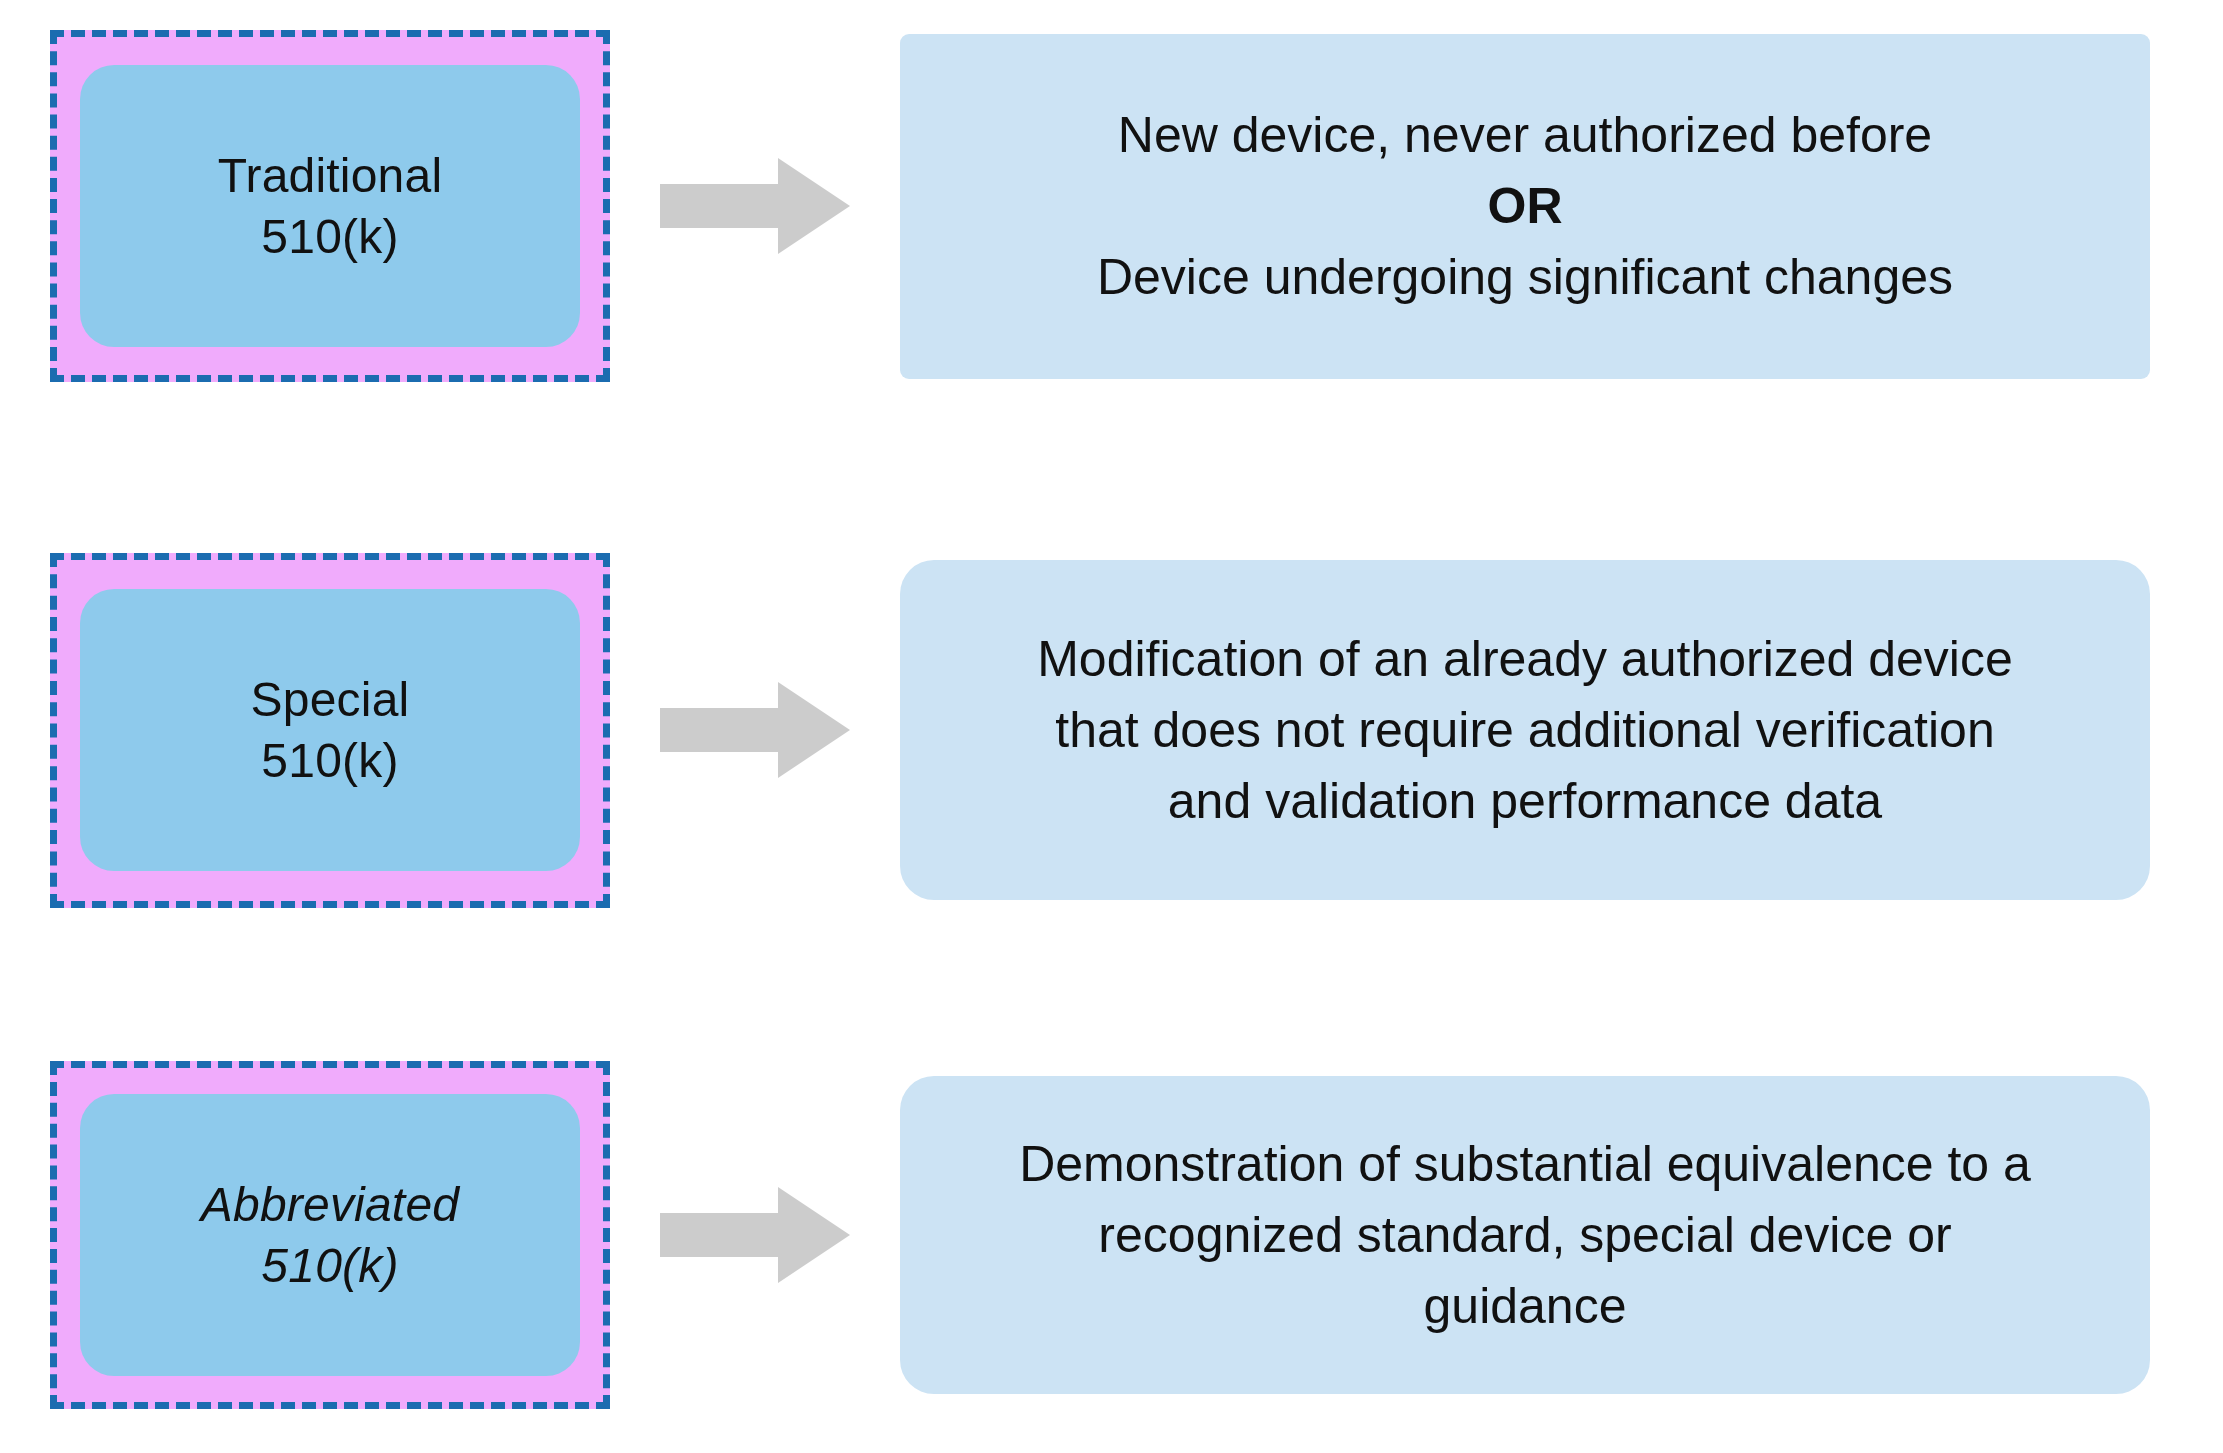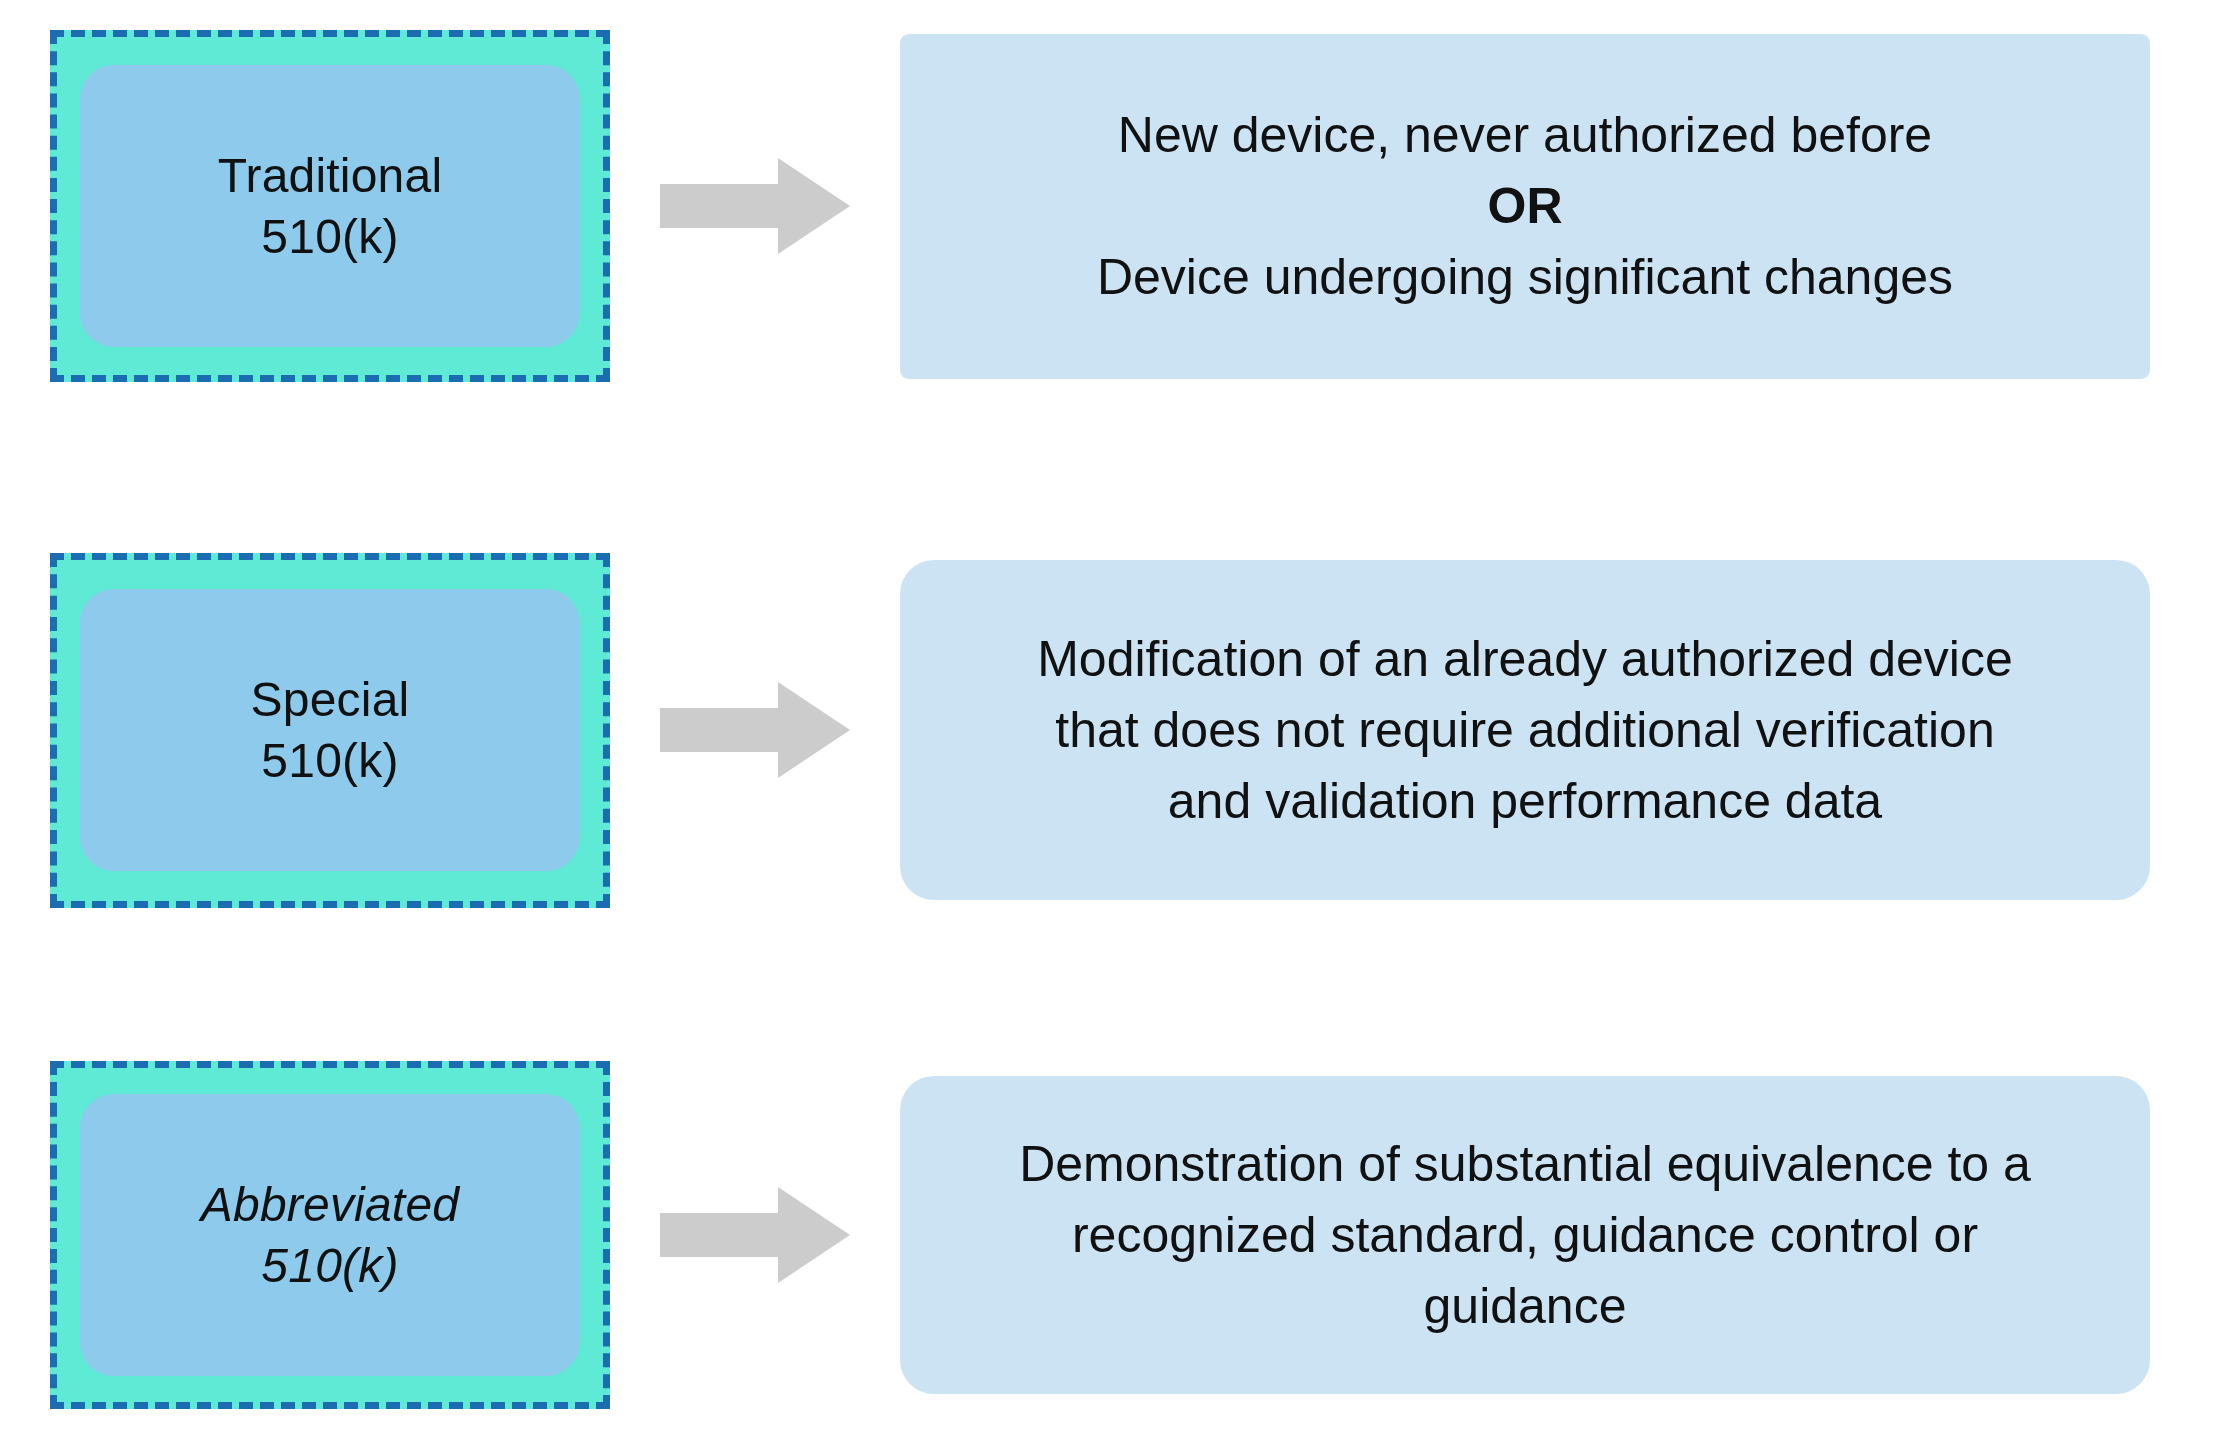--- a/index.html
+++ b/index.html
@@ -44,7 +44,7 @@
     display: flex;
     align-items: center;
     justify-content: center;
-    background: #5eead4;
+    background: #f0abfc;
   }
   .row-1 .dashed-frame { height: 352px; }
   .row-2 .dashed-frame { height: 355px; }

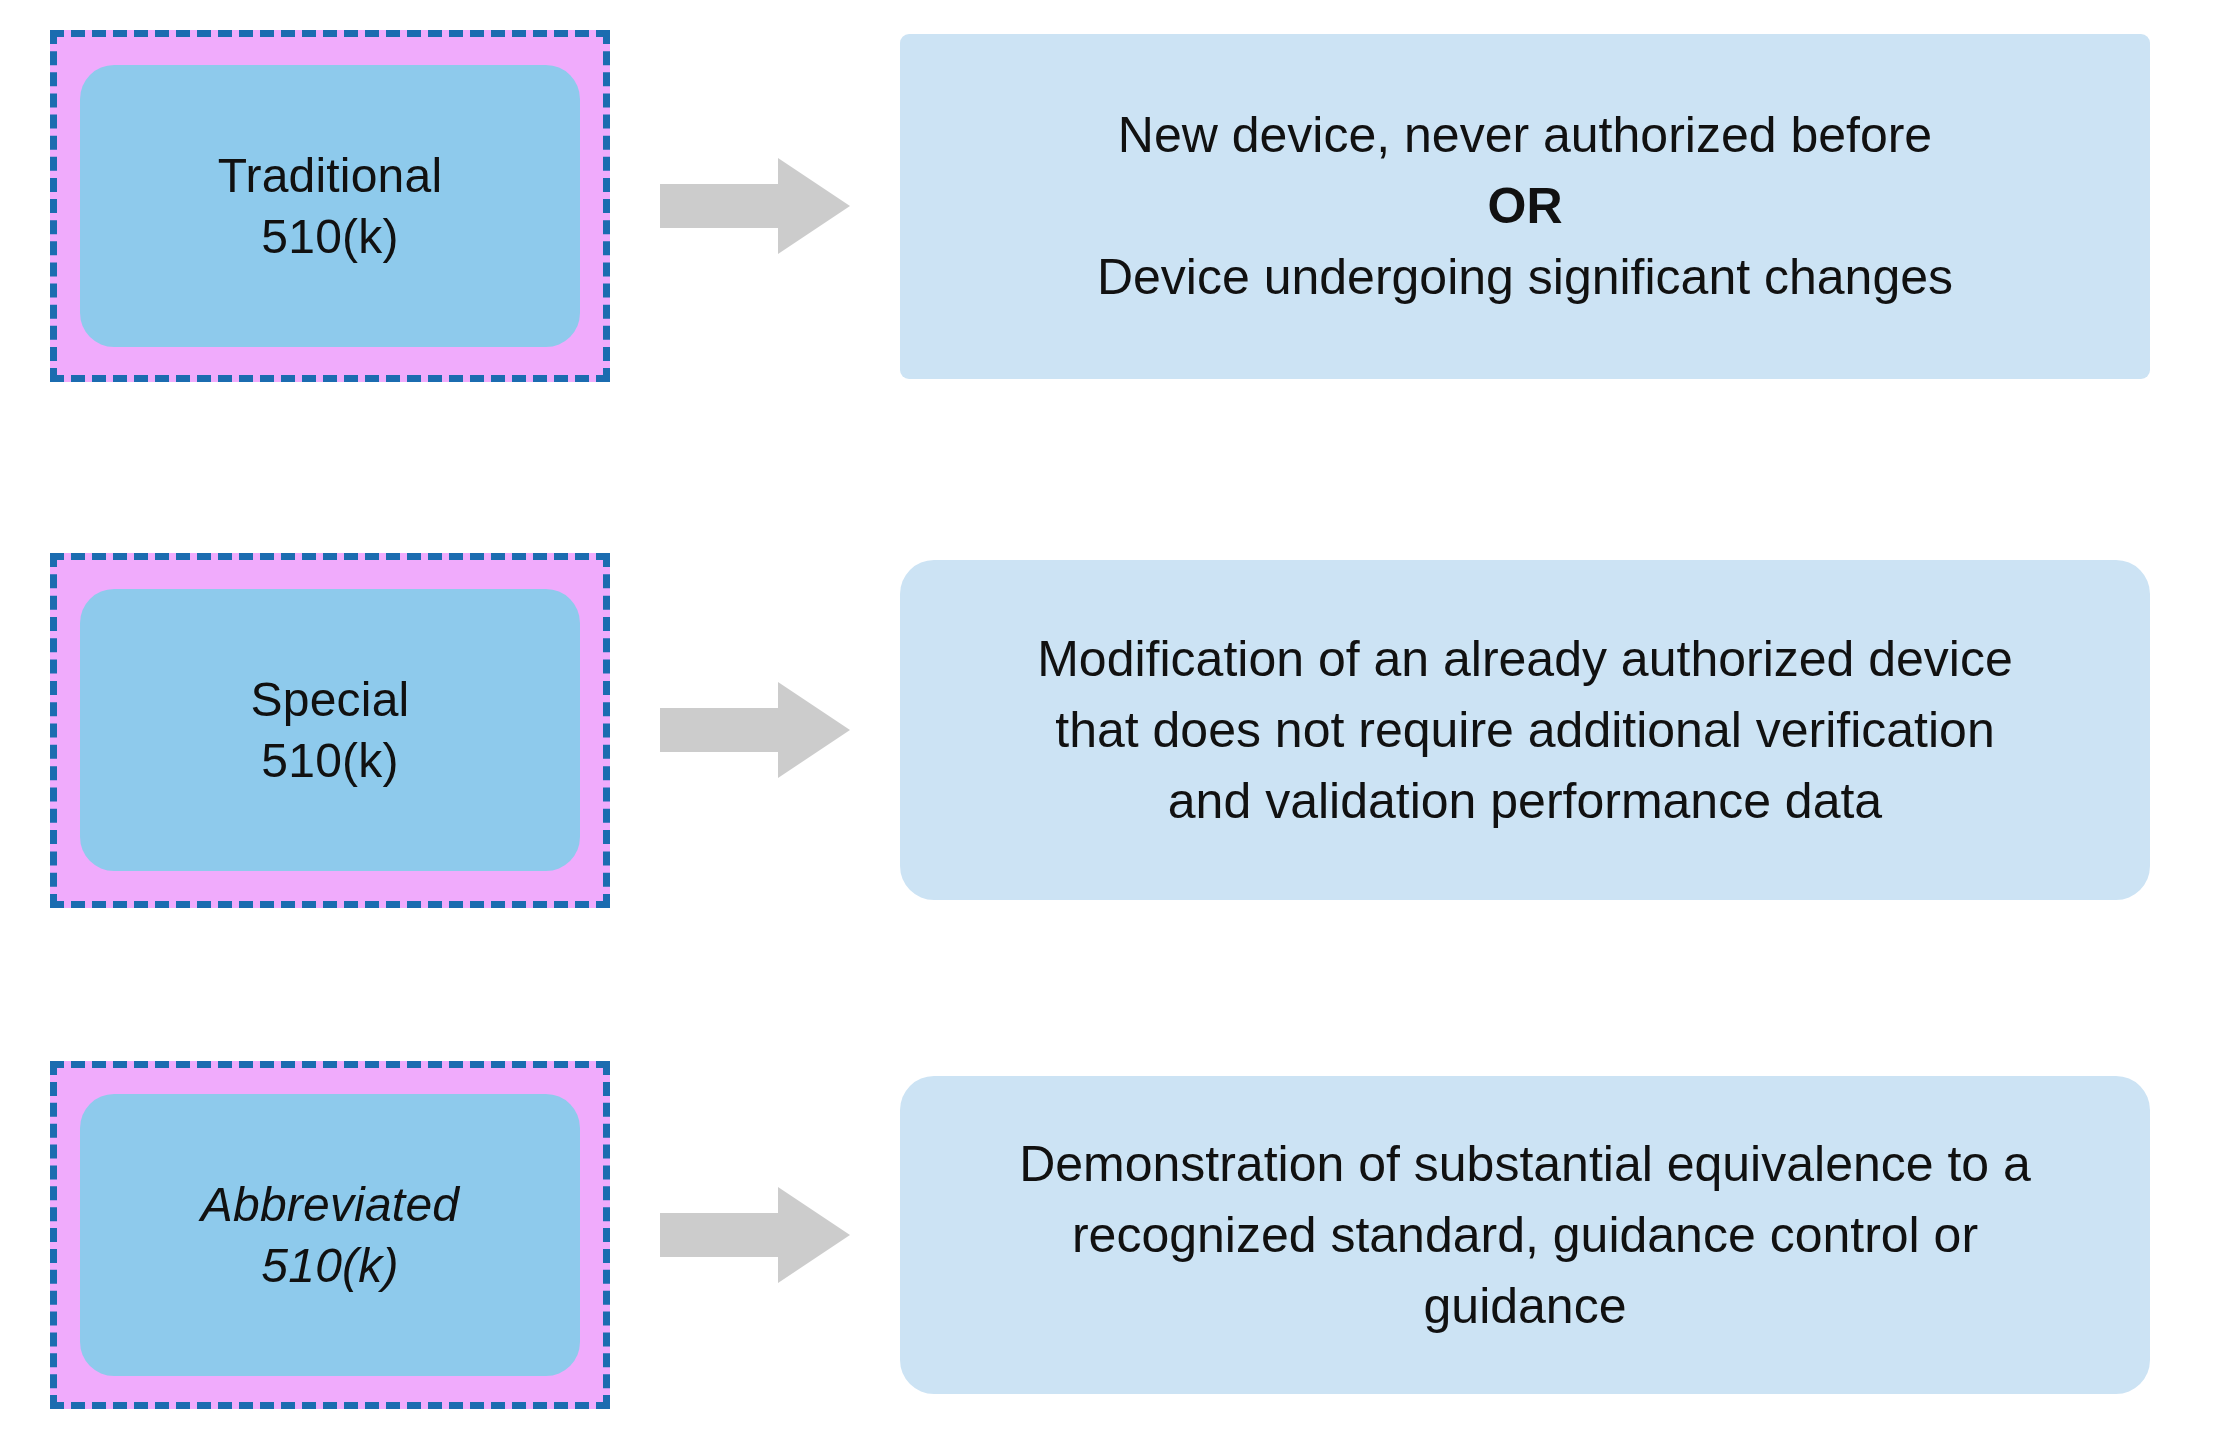--- a/index.html
+++ b/index.html
@@ -162,7 +162,7 @@
 
     <div class="desc-panel">
       <span class="dline">Demonstration of substantial equivalence to a</span>
-      <span class="dline">recognized standard, guidance control or</span>
+      <span class="dline">recognized standard, special device or</span>
       <span class="dline">guidance</span>
     </div>
   </div>

